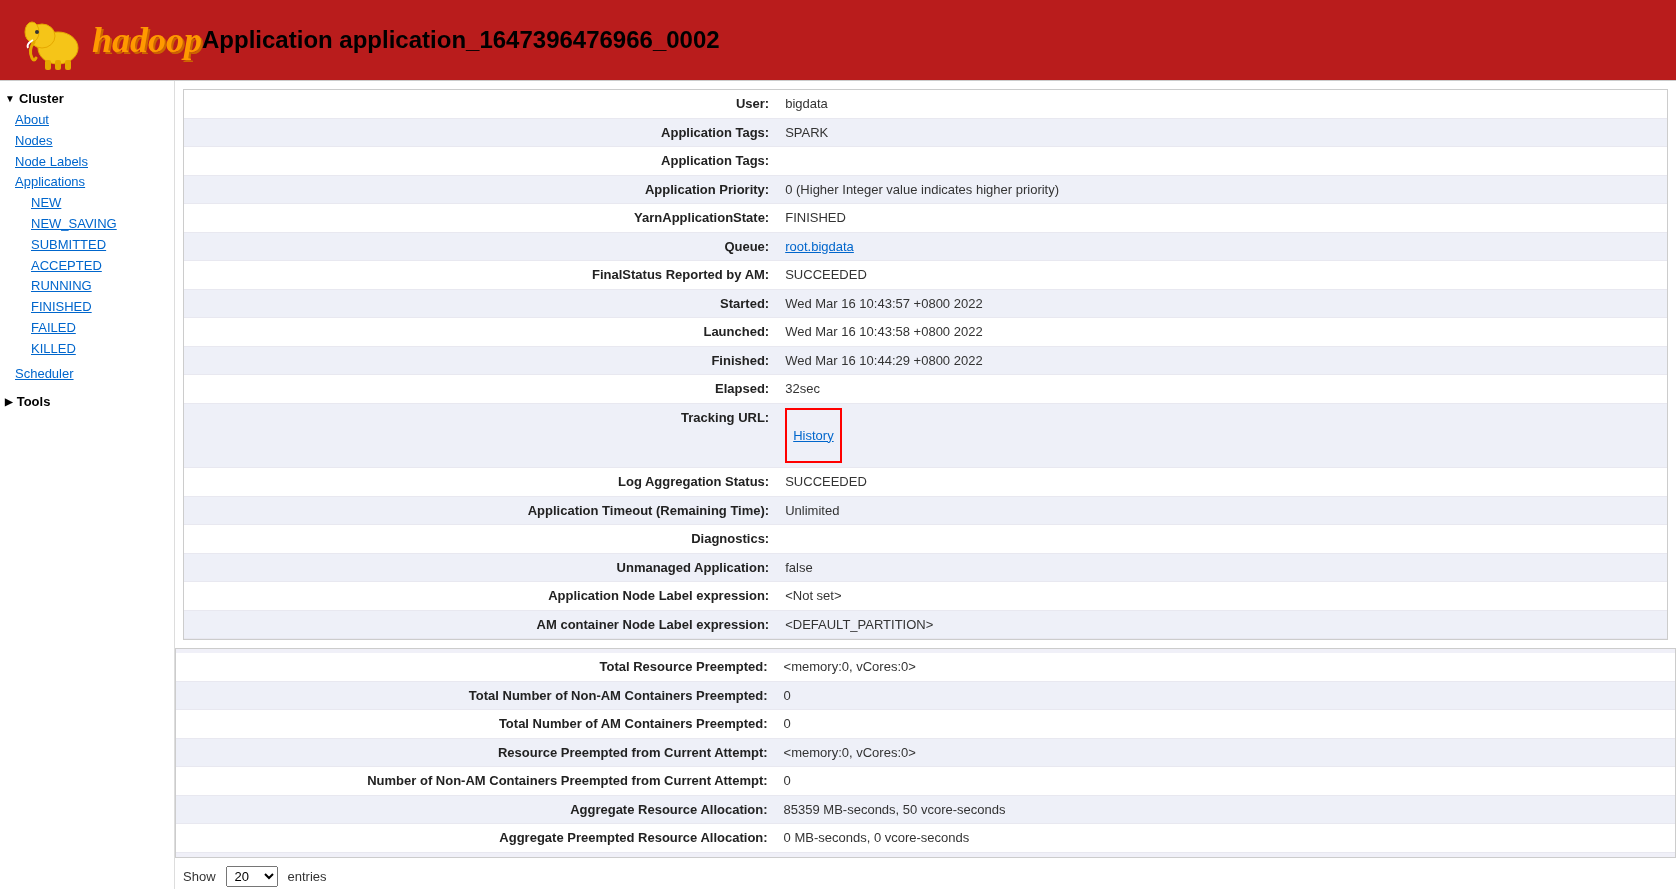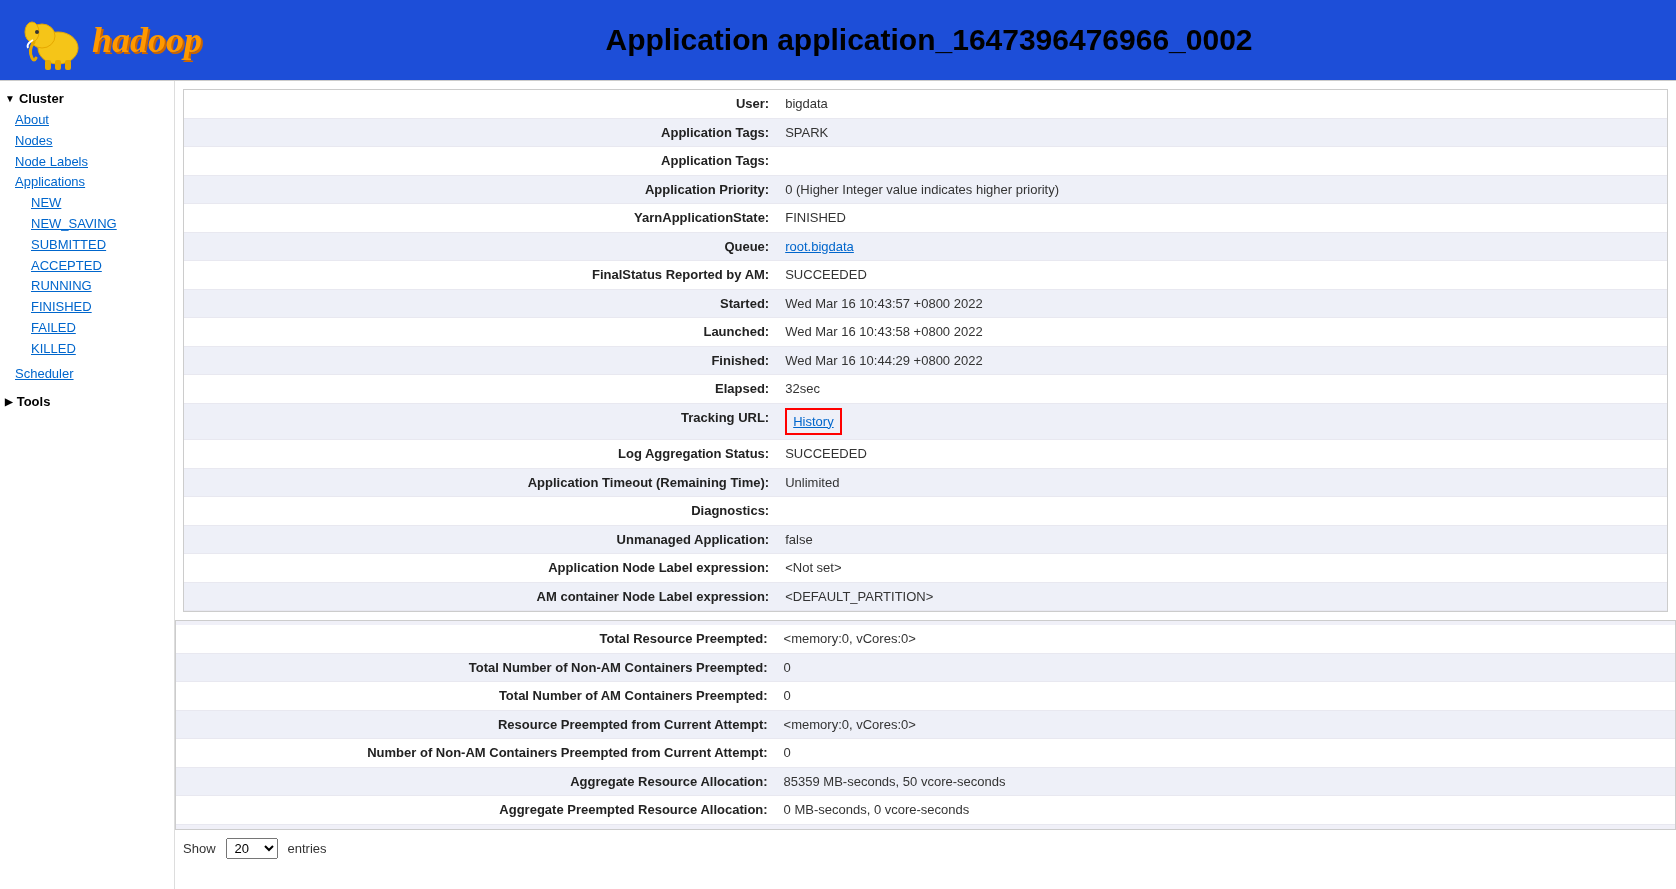--- a/index.html
+++ b/index.html
@@ -11,7 +11,7 @@
       align-items: center;
       padding: 10px 20px;
       border-bottom: 1px solid #ccc;
-      background: #1d4ed8;
+      background: #b91c1c;
     }
     .logo-area {
       display: flex;

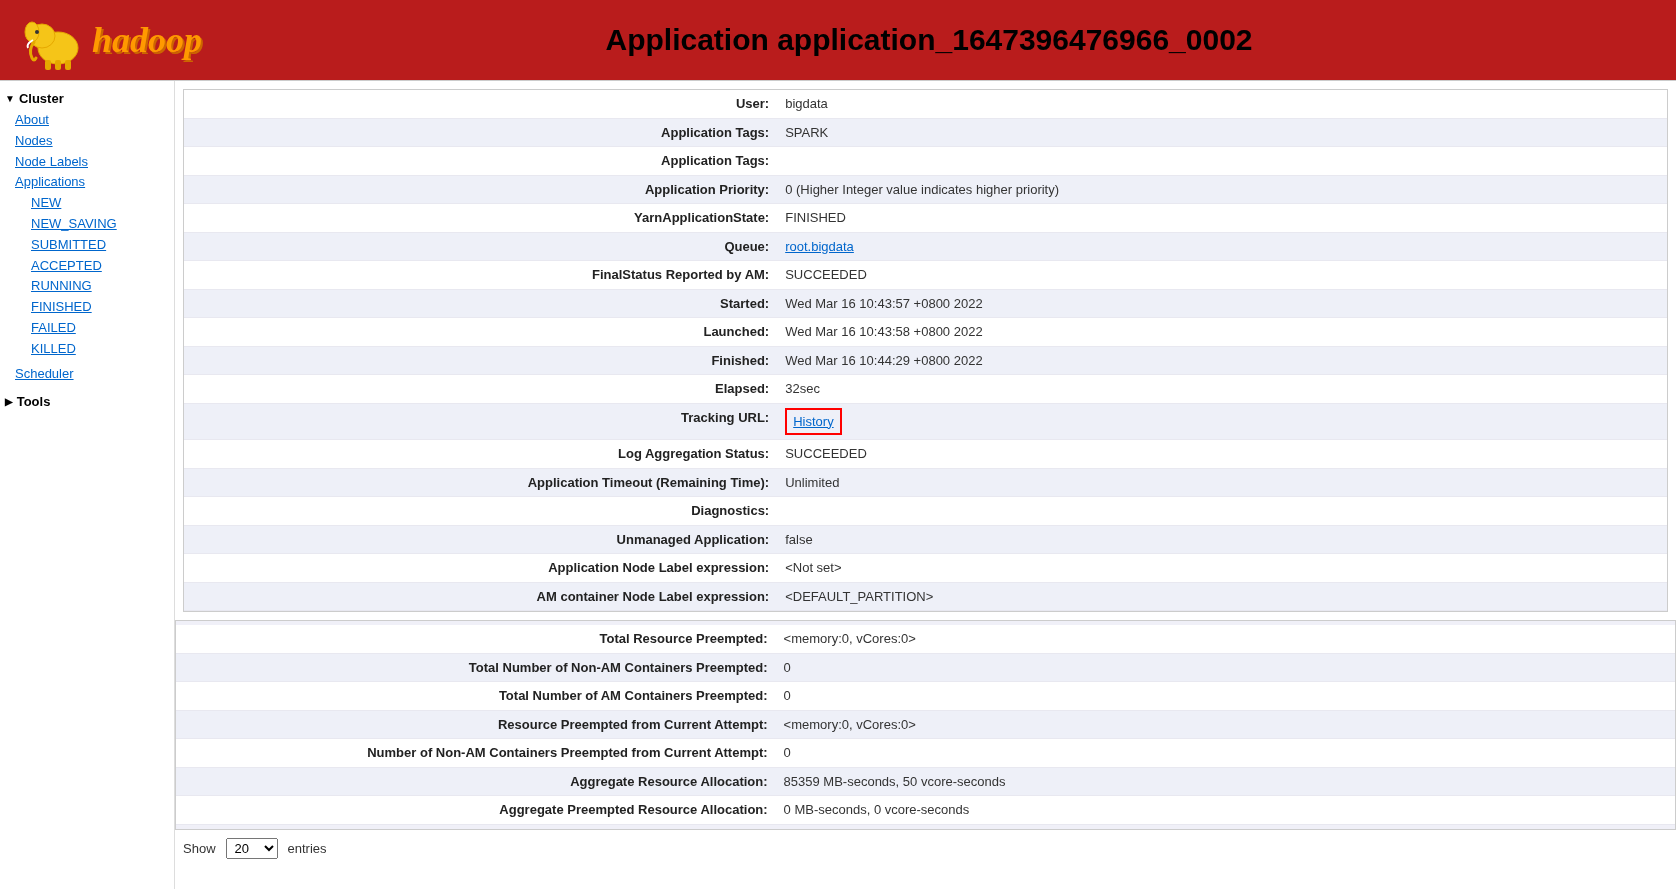--- a/index.html
+++ b/index.html
@@ -33,8 +33,8 @@
     }
     .page-title {
       flex: 1;
-      text-align: center;
-      font-size: 30px;
+      text-align: left;
+      font-size: 24px;
       font-weight: bold;
       color: #000;
     }

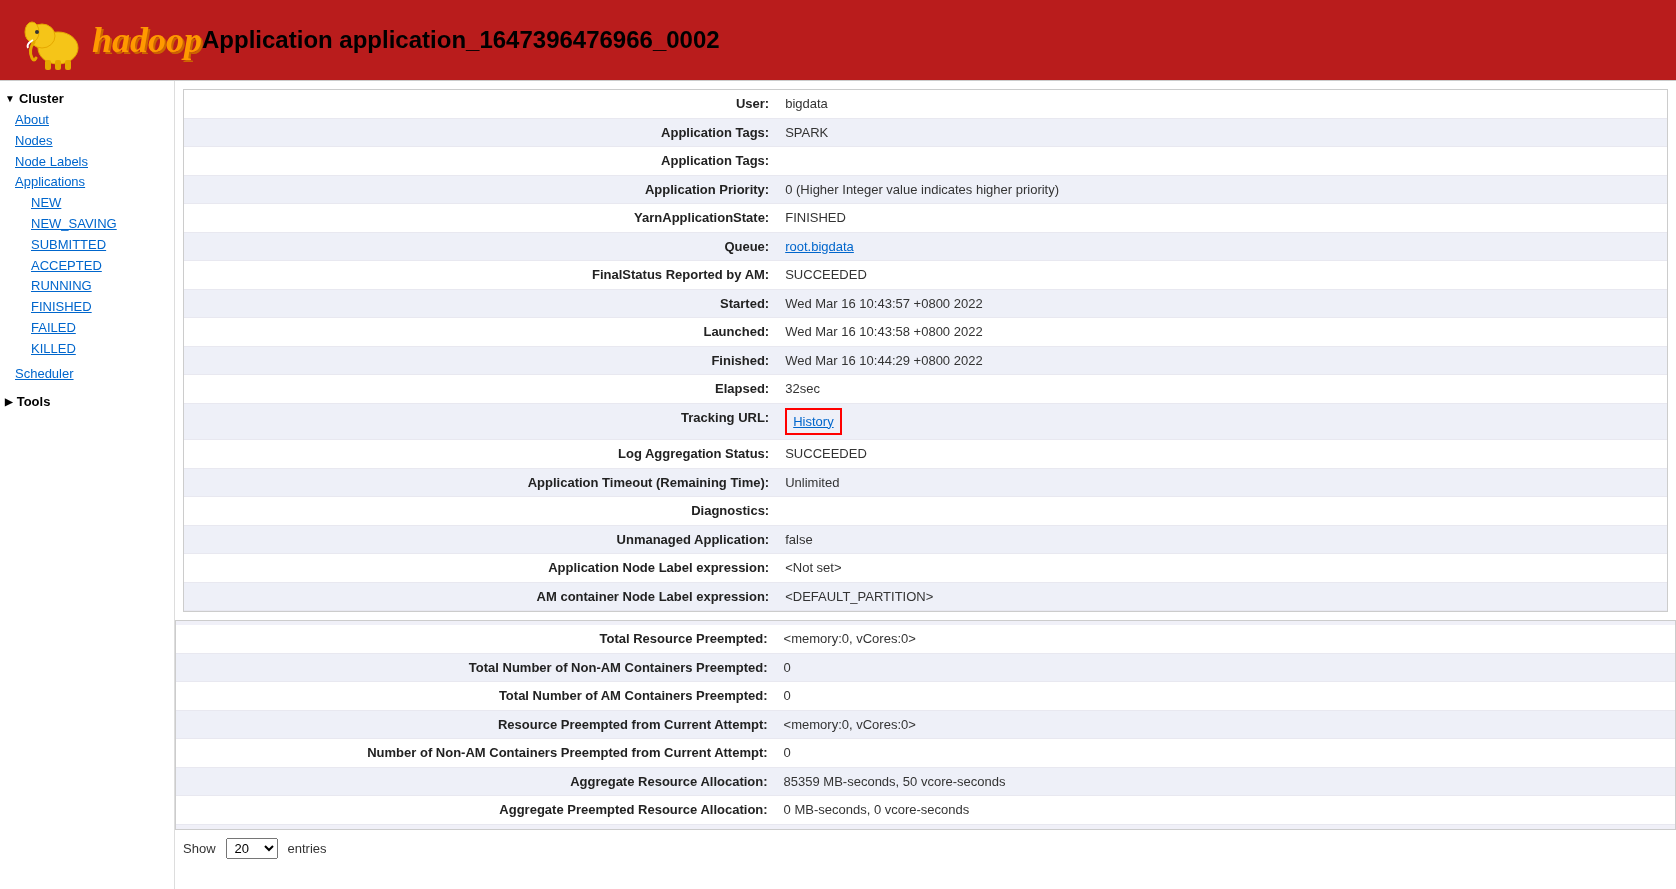--- a/index.html
+++ b/index.html
@@ -270,7 +270,7 @@
         <tr>
           <td class="label">Tracking URL:</td>
           <td class="value">
-            <span style="border: 2px solid red; padding: 2px 6px; display:inline-block;text-align:center;">
+            <span style="border: 2px solid red; padding: 16px 6px; display:inline-block;text-align:center;">
               <a>History</a>
             </span>
           </td>

